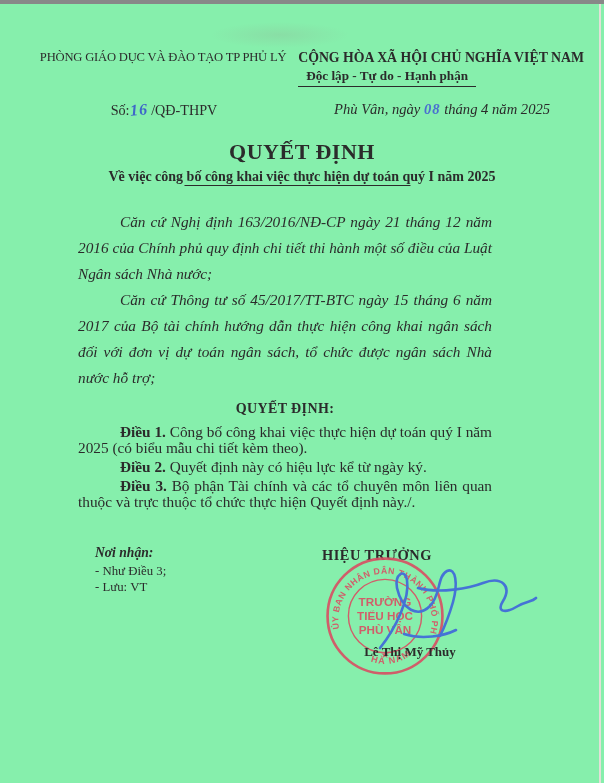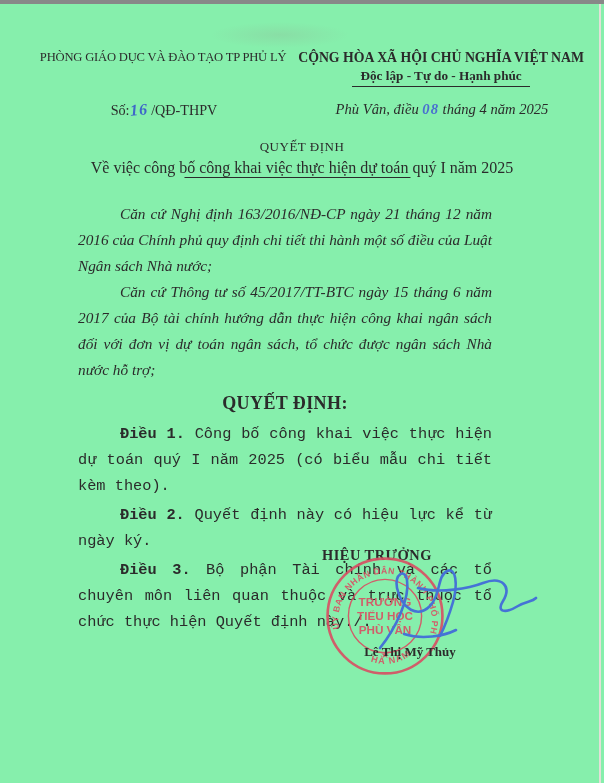--- a/index.html
+++ b/index.html
@@ -23,7 +23,7 @@
   .org-line1 { font-size:12.6px; letter-spacing:-0.2px; white-space:nowrap; }
   .org-line2 { font-size:13.6px; font-weight:bold; margin-top:2px; position:relative; white-space:nowrap; }
   .org-underline { position:absolute; left:50%; transform:translateX(-50%); bottom:-2px; width:148px; height:1.3px; background:#2b2b2b; }
-  .header-right { flex:1; text-align:center; }
+  .header-right { flex:1; text-align:left; }
   .nat-line1 { font-size:13.8px; font-weight:bold; white-space:nowrap; }
   .nat-line2 { display:inline-block; font-size:13.2px; font-weight:bold; margin-top:2px;
     border-bottom:1.4px solid #2b2b2b; padding:0 8px 2px; }

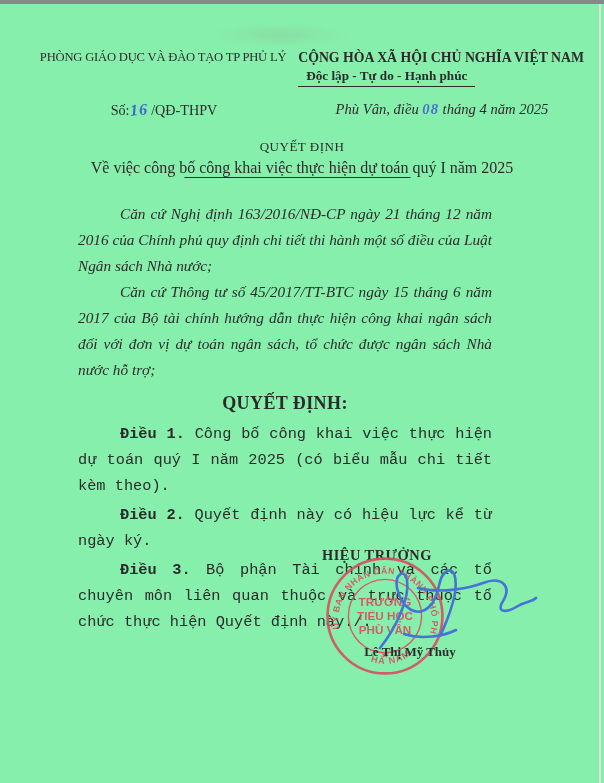--- a/index.html
+++ b/index.html
@@ -70,7 +70,7 @@
     </div>
     <div class="header-right">
       <div class="nat-line1">CỘNG HÒA XÃ HỘI CHỦ NGHĨA VIỆT NAM</div>
-      <div class="nat-line2">Độc lập - Tự do - Hạnh phúc</div>
+      <div class="nat-line2">Độc lập - Tự do - Hạnh phận</div>
     </div>
   </div>
 

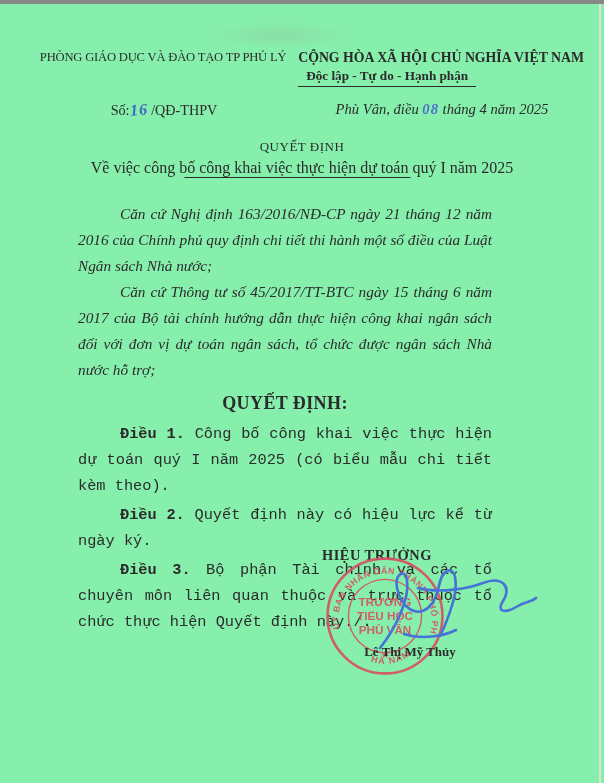--- a/index.html
+++ b/index.html
@@ -79,7 +79,7 @@
       <span>Số:</span><span class="hand-blue">16</span> <span>/QĐ-THPV</span>
     </div>
     <div class="date-line">
-      <span>Phù Vân, điều</span>
+      <span>Phù Vân, ngày</span>
       <span class="hand-day">08</span>
       <span>tháng 4 năm 2025</span>
     </div>

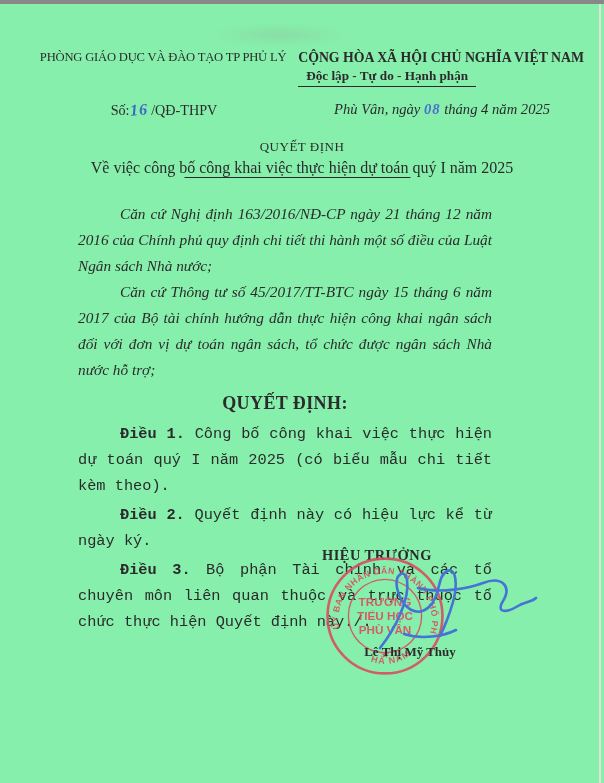--- a/index.html
+++ b/index.html
@@ -36,7 +36,7 @@
 
   
   .title-block { text-align:center; margin-top:20px; }
-  .title-main { font-size:13px; font-weight:normal; letter-spacing:0.5px; }
+  .title-main { font-size:22px; font-weight:bold; letter-spacing:0.5px; }
   .title-sub { font-size:16px; font-weight:normal; margin-top:4px; position:relative; }
   .sub-underline { position:absolute; left:50%; transform:translateX(-52%); bottom:-1px; width:226px; height:1.4px; background:#2b2b2b; }
 

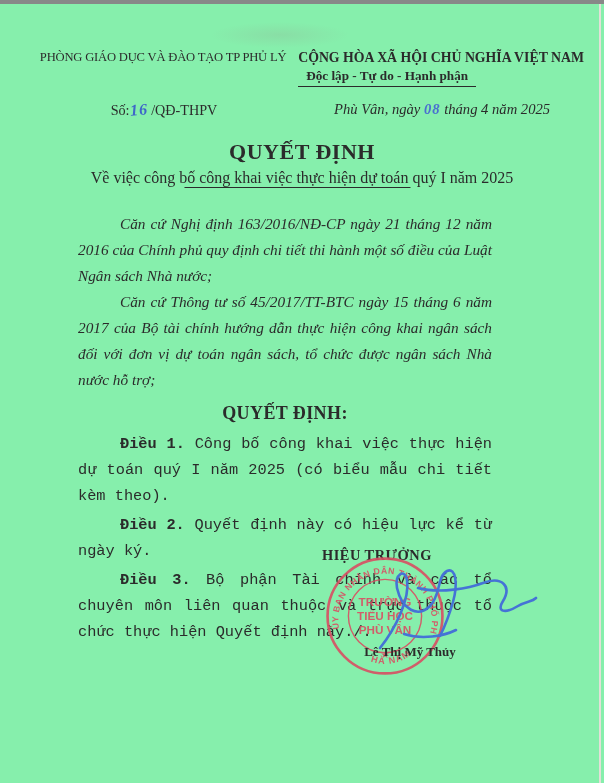--- a/index.html
+++ b/index.html
@@ -37,7 +37,7 @@
   
   .title-block { text-align:center; margin-top:20px; }
   .title-main { font-size:22px; font-weight:bold; letter-spacing:0.5px; }
-  .title-sub { font-size:16px; font-weight:normal; margin-top:4px; position:relative; }
+  .title-sub { font-size:14px; font-weight:bold; margin-top:4px; position:relative; }
   .sub-underline { position:absolute; left:50%; transform:translateX(-52%); bottom:-1px; width:226px; height:1.4px; background:#2b2b2b; }
 
   

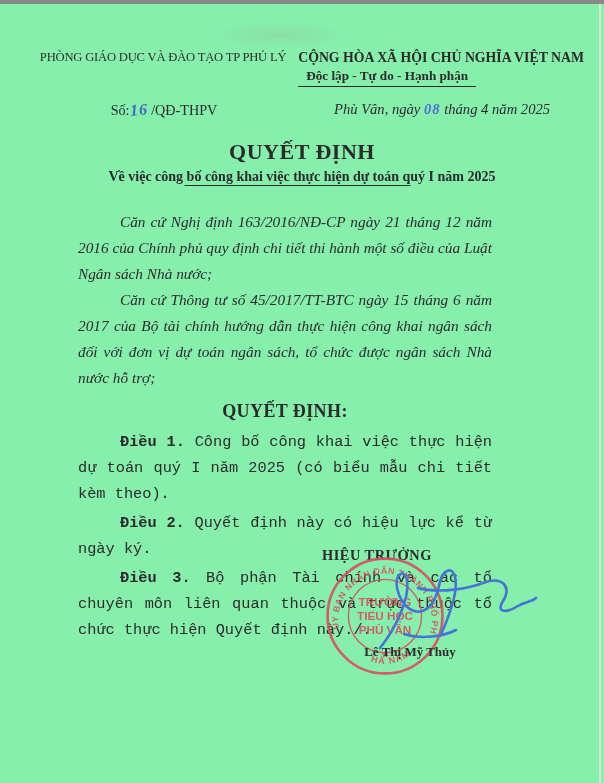--- a/index.html
+++ b/index.html
@@ -43,7 +43,7 @@
   
   .content { padding:24px 112px 0 78px; }
   .recital { font-style:italic; font-size:15.3px; line-height:26px; text-align:justify; text-indent:42px; }
-  .decision-heading { text-align:center; font-weight:bold; font-size:18px; margin:10px 0 7px; letter-spacing:0.4px; }
+  .decision-heading { text-align:center; font-weight:bold; font-size:14px; margin:10px 0 7px; letter-spacing:0.4px; }
   .article { font-size:15.3px; line-height:26px; text-align:justify; text-indent:42px; margin-bottom:3px;font-family:Liberation Mono, monospace; }
   .article b { font-weight:bold; }
 

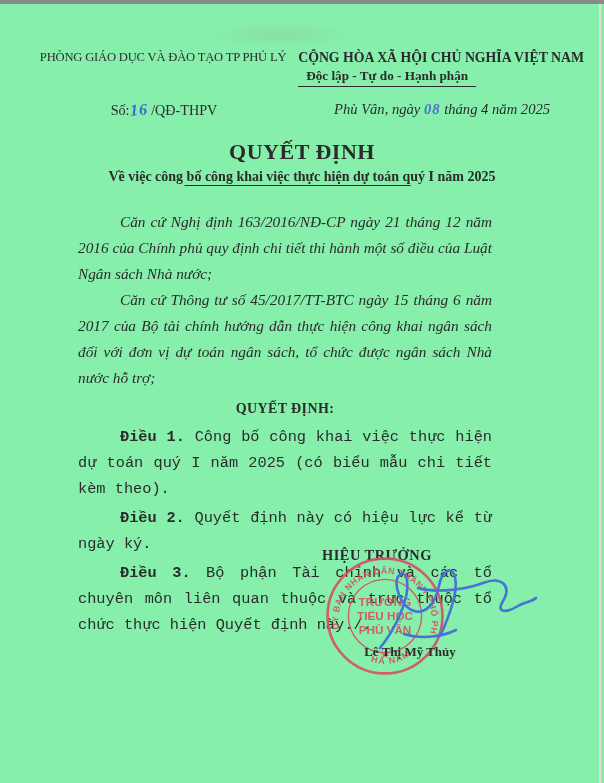--- a/index.html
+++ b/index.html
@@ -44,7 +44,7 @@
   .content { padding:24px 112px 0 78px; }
   .recital { font-style:italic; font-size:15.3px; line-height:26px; text-align:justify; text-indent:42px; }
   .decision-heading { text-align:center; font-weight:bold; font-size:14px; margin:10px 0 7px; letter-spacing:0.4px; }
-  .article { font-size:15.3px; line-height:26px; text-align:justify; text-indent:42px; margin-bottom:3px;font-family:Liberation Mono, monospace; }
+  .article { font-size:15.3px; line-height:16px; text-align:justify; text-indent:42px; margin-bottom:3px; }
   .article b { font-weight:bold; }
 
   

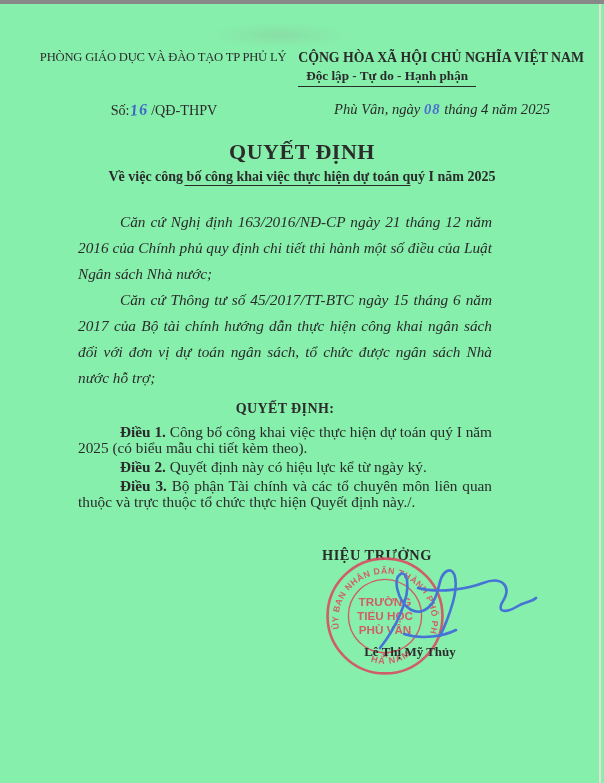--- a/index.html
+++ b/index.html
@@ -104,6 +104,11 @@
     <p class="article"><b>Điều 3.</b> <span>Bộ phận Tài chính và các tổ chuyên môn liên quan thuộc và trực thuộc tổ chức thực hiện Quyết định này./.</span></p>
   </div>
 
+  <div class="recipients">
+    <div class="recipients-heading">Nơi nhận:</div>
+    <div>- Như Điều 3;</div>
+    <div>- Lưu: VT</div>
+  </div>
 
   <div class="signer-title">HIỆU TRƯỞNG</div>
 

